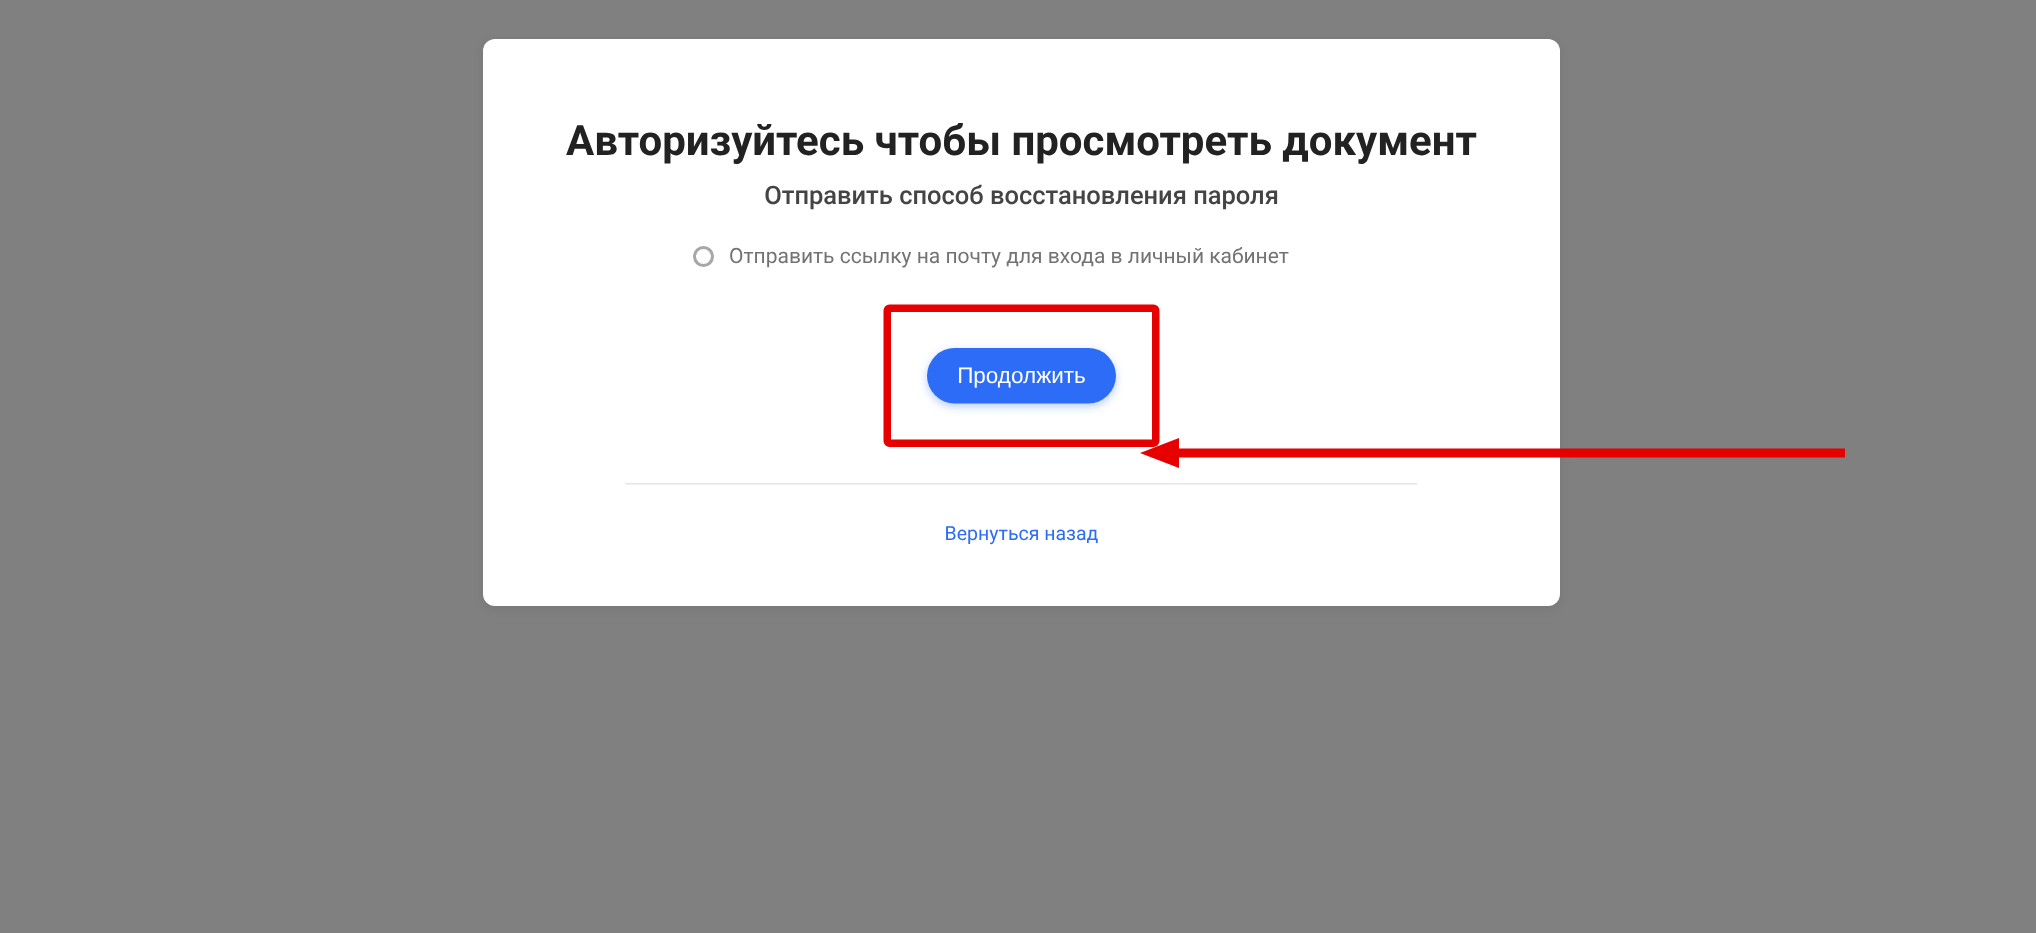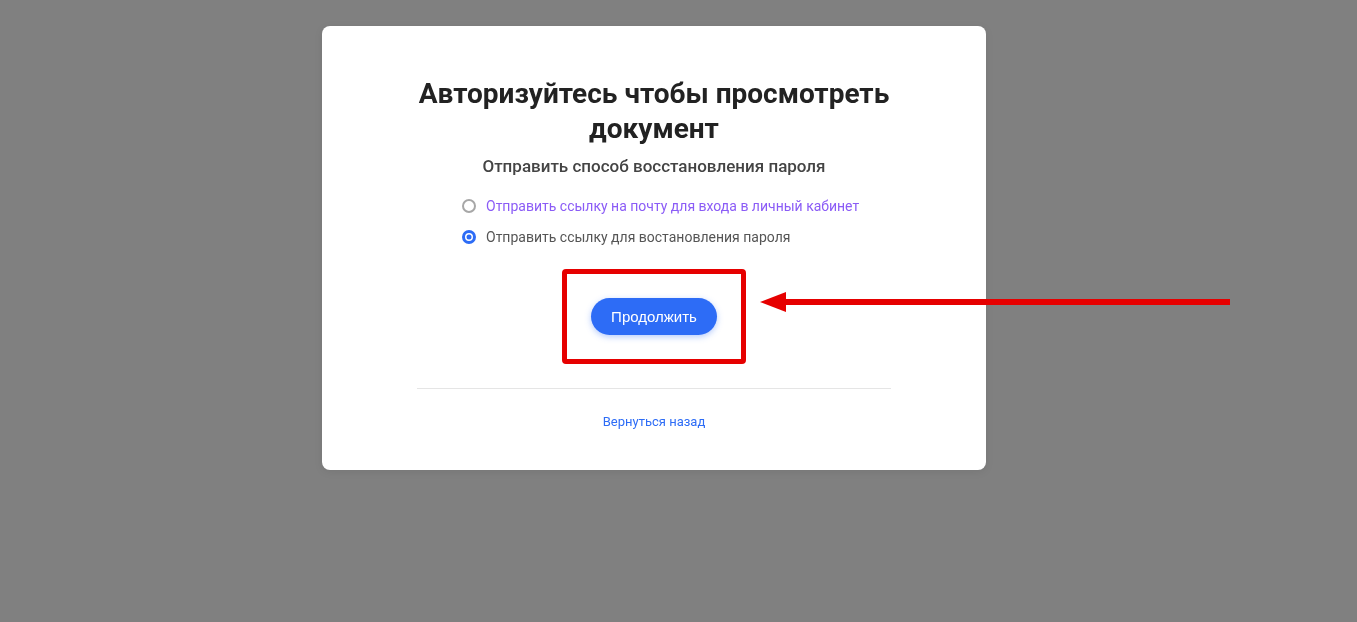--- a/index.html
+++ b/index.html
@@ -19,7 +19,7 @@
       position: absolute;
       left: 322px;
       top: 26px;
-      width: 664px;
+      width: 718px;
       background: #ffffff;
       border-radius: 8px;
       padding: 50px 50px 40px 50px;

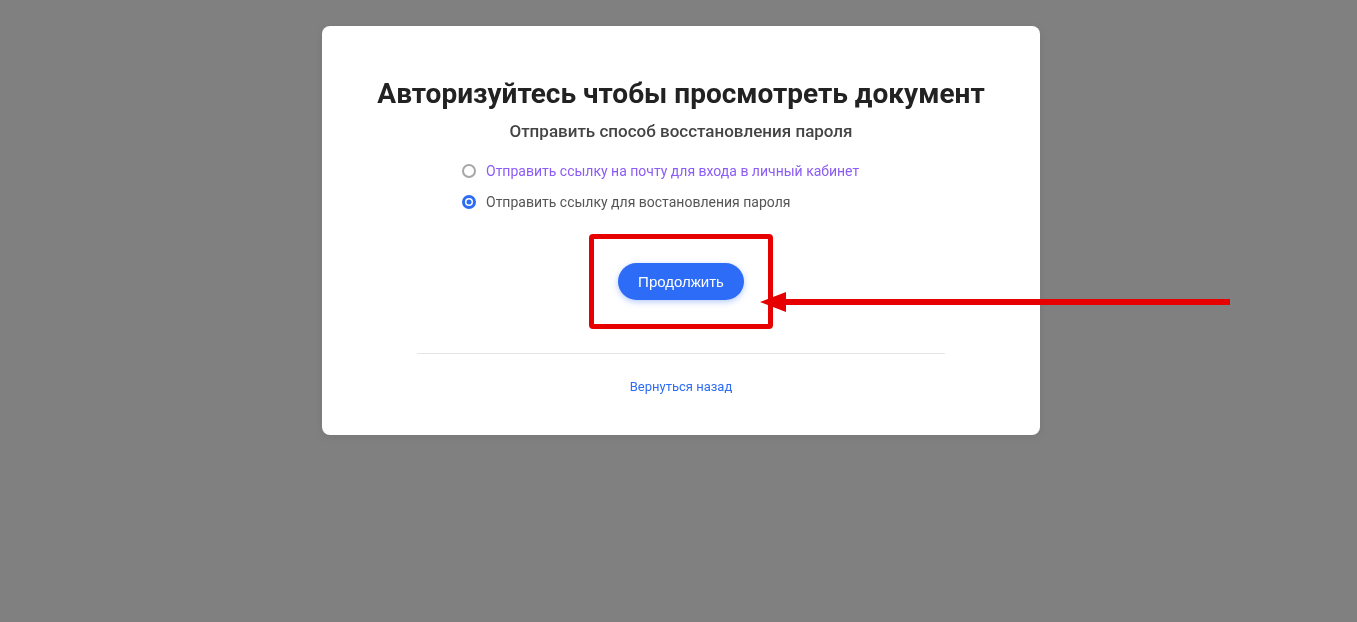--- a/index.html
+++ b/index.html
@@ -75,7 +75,7 @@
     }
     .radio-label {
       font-size: 14px;
-      color: #8b5cf6;
+      color: #737373;
     }
     .radio-row.selected-row .radio-label {
       color: #555555;

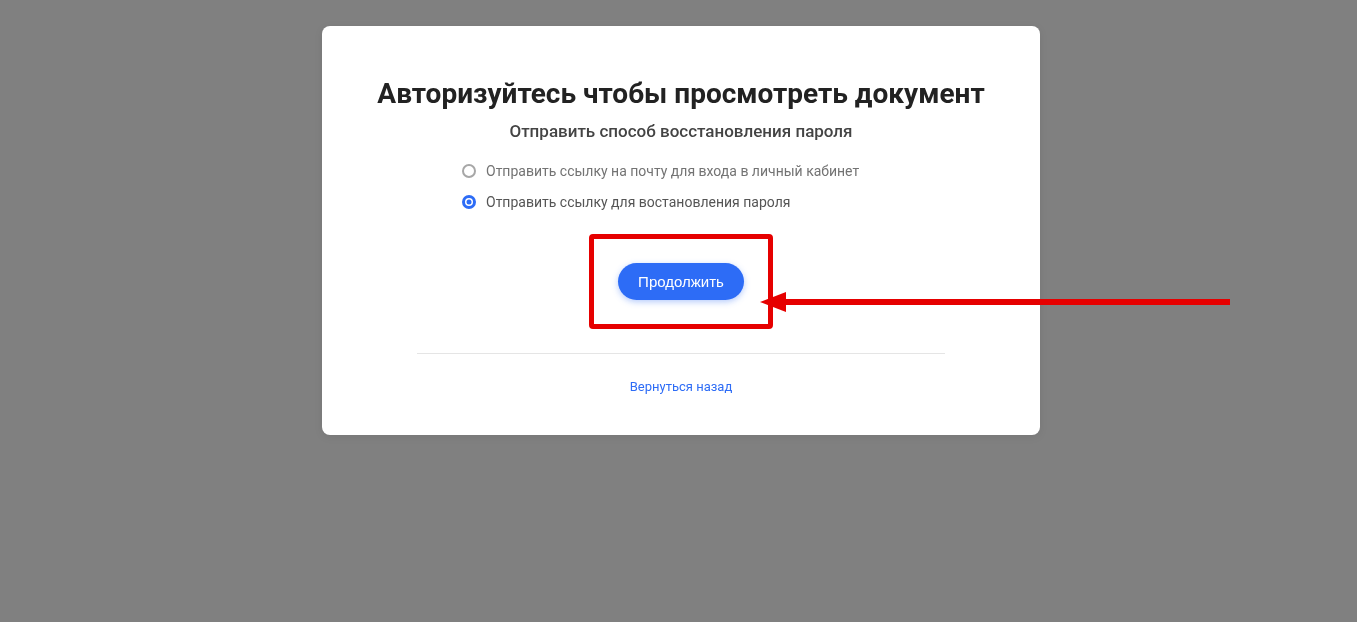--- a/index.html
+++ b/index.html
@@ -136,10 +136,6 @@
       <span class="radio"></span>
       <span class="radio-label">Отправить ссылку на почту для входа в личный кабинет</span>
     </div>
-    <div class="radio-row selected-row">
-      <span class="radio selected"></span>
-      <span class="radio-label">Отправить ссылку для востановления пароля</span>
-    </div>
   </div>
 
   <div class="button-wrap">

